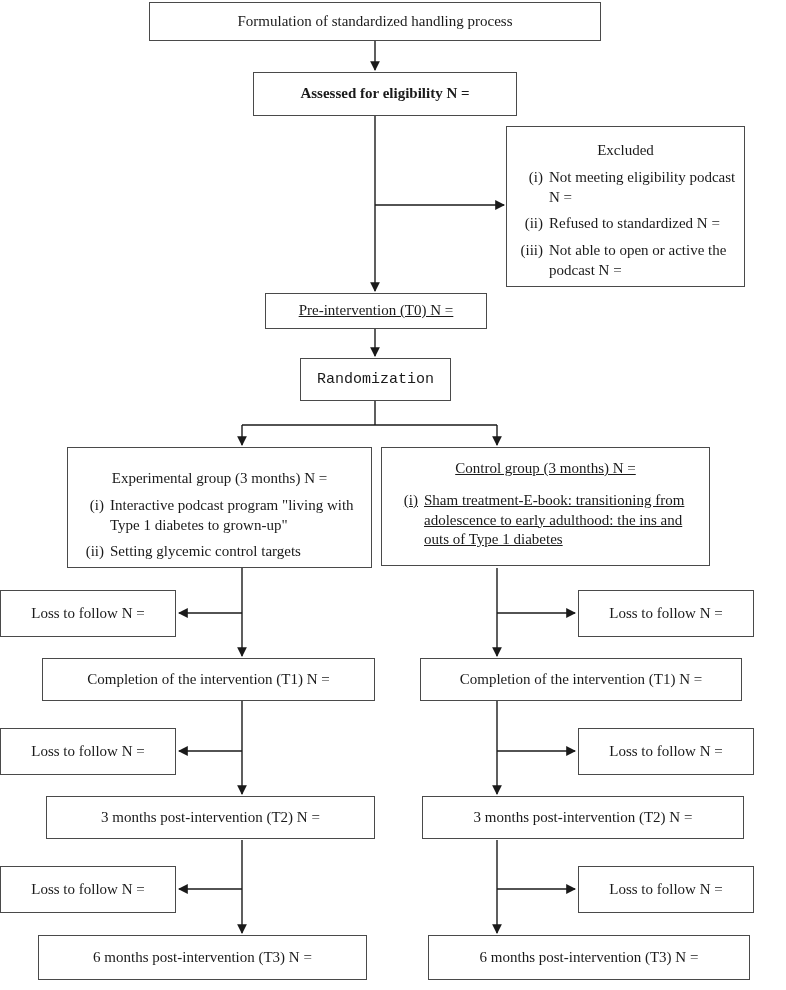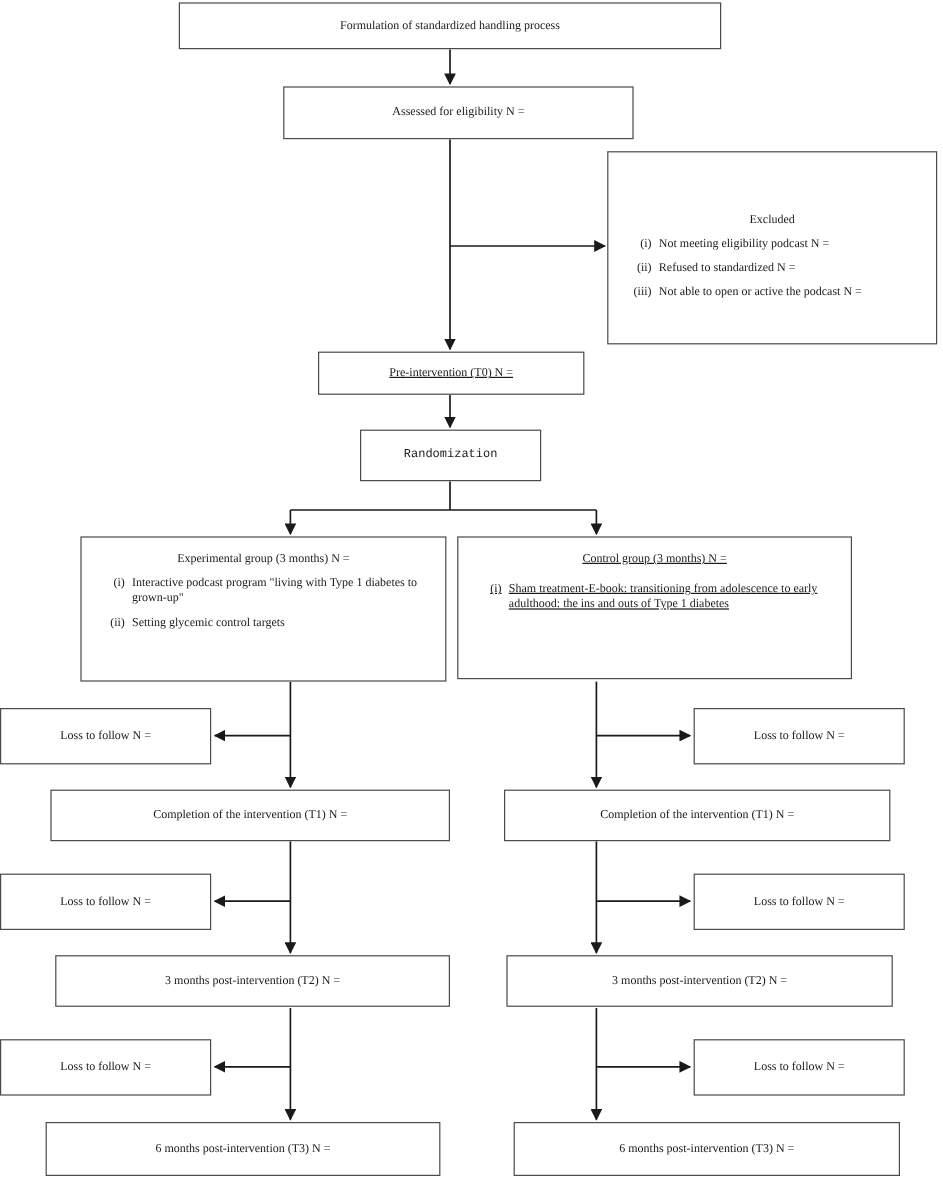--- a/index.html
+++ b/index.html
@@ -34,7 +34,7 @@
     display: flex;
     flex-direction: column;
     justify-content: center;
-    font-size: 10px;
+    font-size: 15px;
     line-height: 1.32;
     color: #1a1a1a;
   }

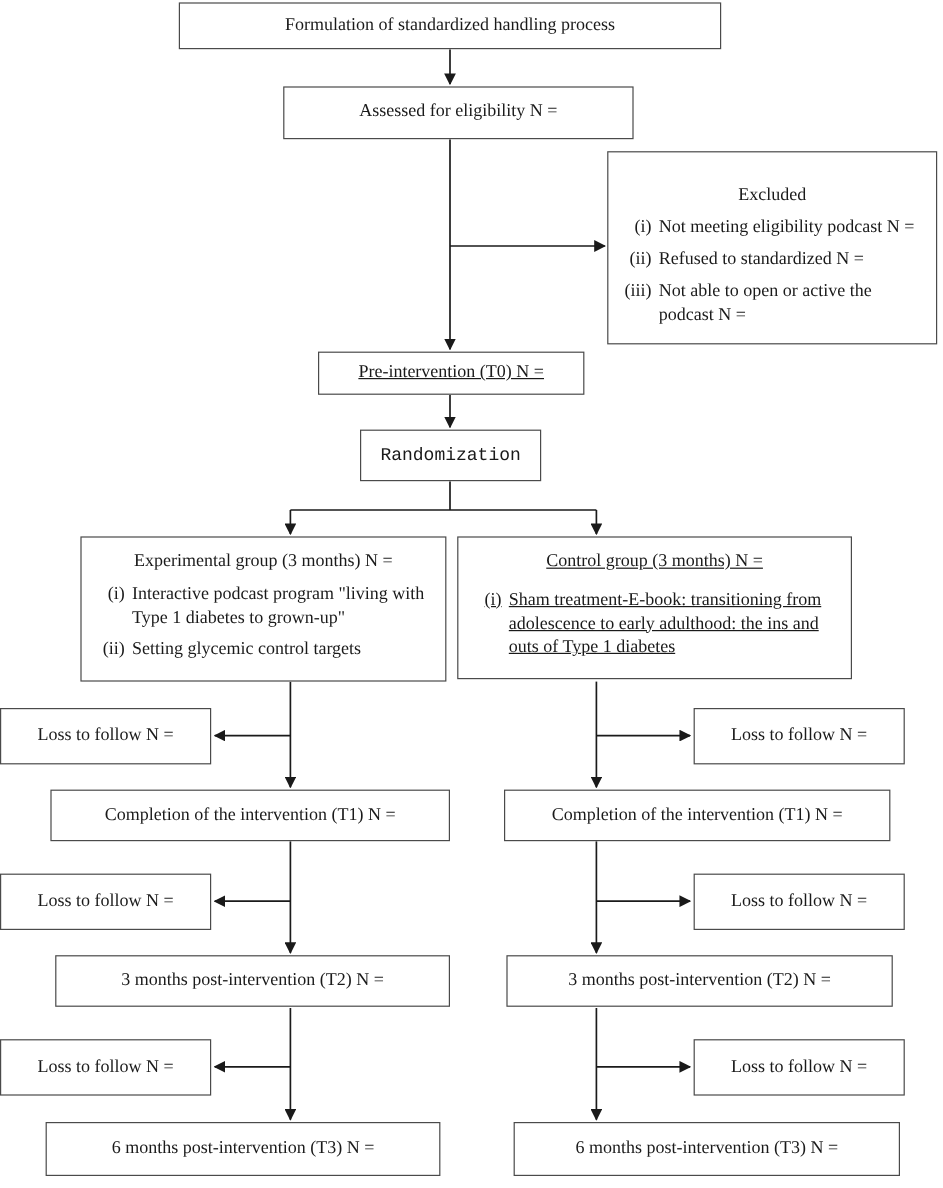--- a/index.html
+++ b/index.html
@@ -113,7 +113,7 @@
     <div class="center">Formulation of standardized handling process</div>
   </div>
 
-  <div class="box" style="left:236px; top:72px; width:292px; height:44px;">
+  <div class="box" style="left:253px; top:72px; width:264px; height:44px;font-weight:bold;">
     <div class="center">Assessed for eligibility N =</div>
   </div>
 

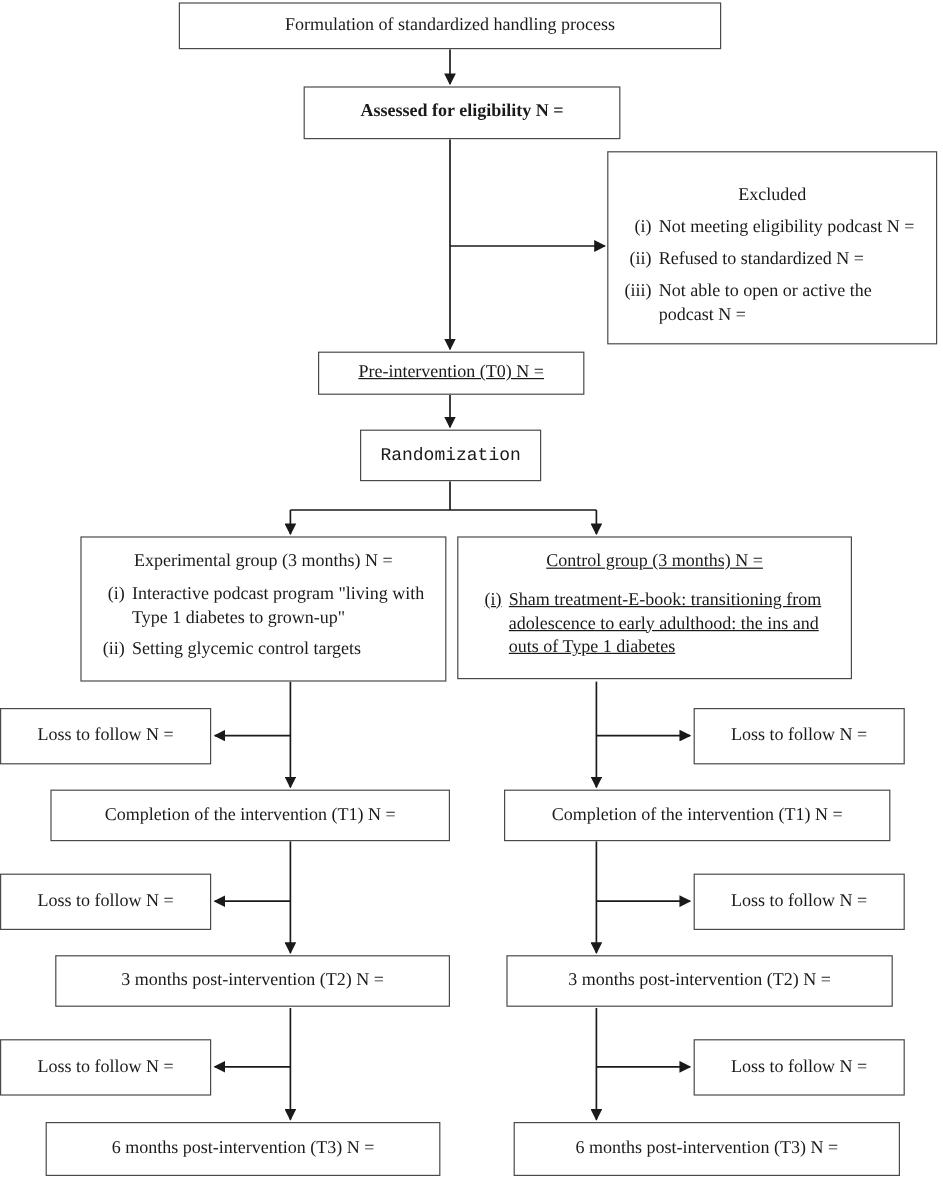--- a/index.html
+++ b/index.html
@@ -117,7 +117,7 @@
     <div class="center">Assessed for eligibility N =</div>
   </div>
 
-  <div class="box" style="left:506px; top:126px; width:275px; height:161px; justify-content:center; padding-top:14px;">
+  <div class="box" style="left:506px; top:126px; width:239px; height:161px; justify-content:flex-start; padding-top:14px;">
     <div class="title-line">Excluded</div>
     <div class="list">
       <div class="li">

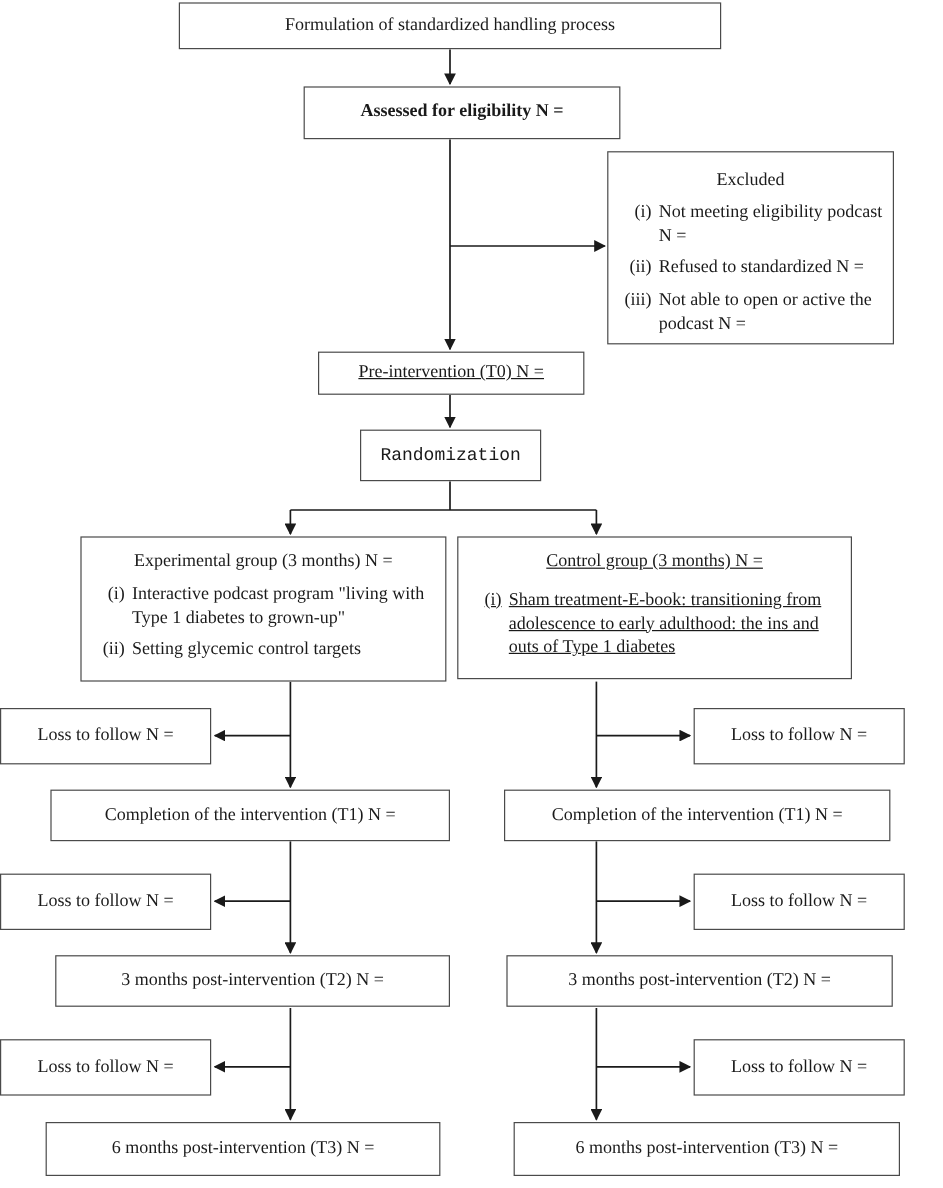--- a/index.html
+++ b/index.html
@@ -143,7 +143,7 @@
     <div class="center">Randomization</div>
   </div>
 
-  <div class="box" style="left:67px; top:447px; width:305px; height:121px; justify-content:flex-start; padding-top:11px;">
+  <div class="box" style="left:67px; top:447px; width:305px; height:121px; justify-content:flex-start; padding-top:21px;">
     <div class="title-line">Experimental group (3 months) N =</div>
     <div class="list">
       <div class="li">

